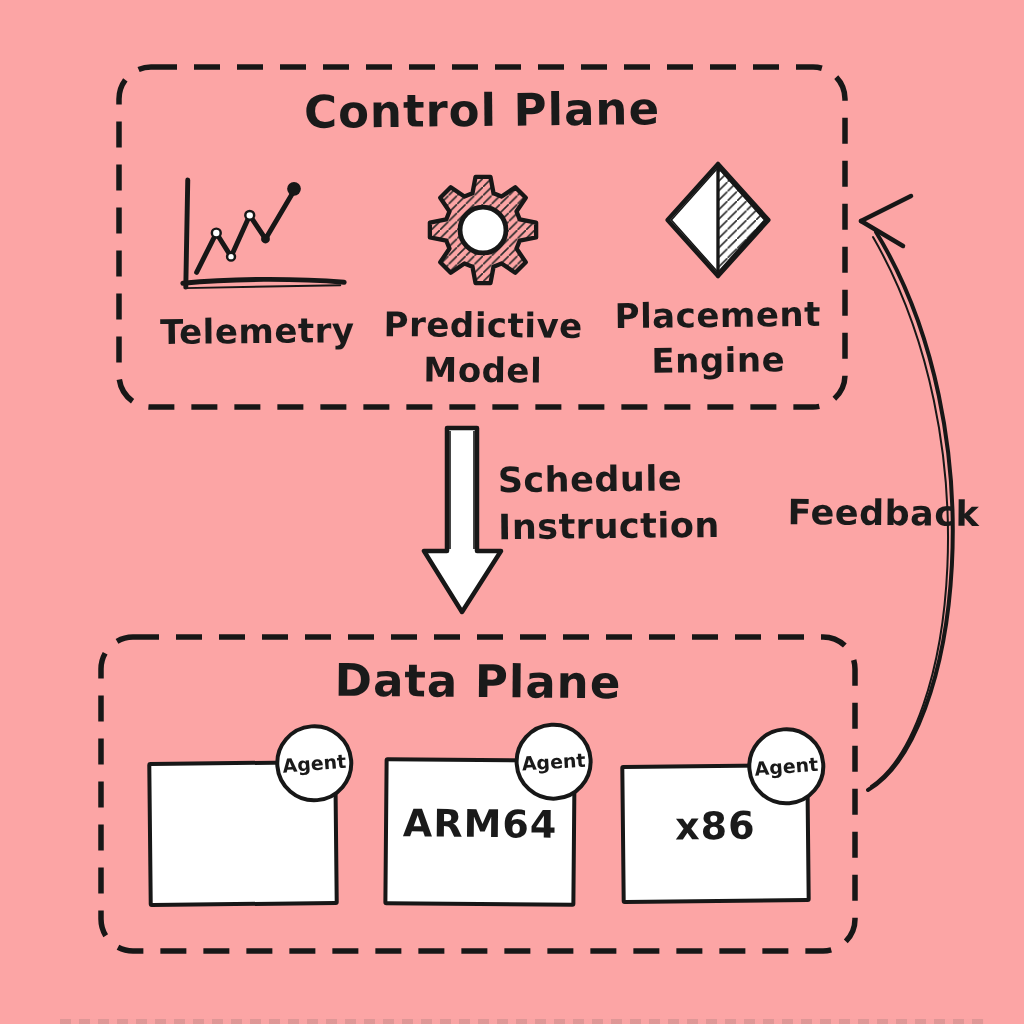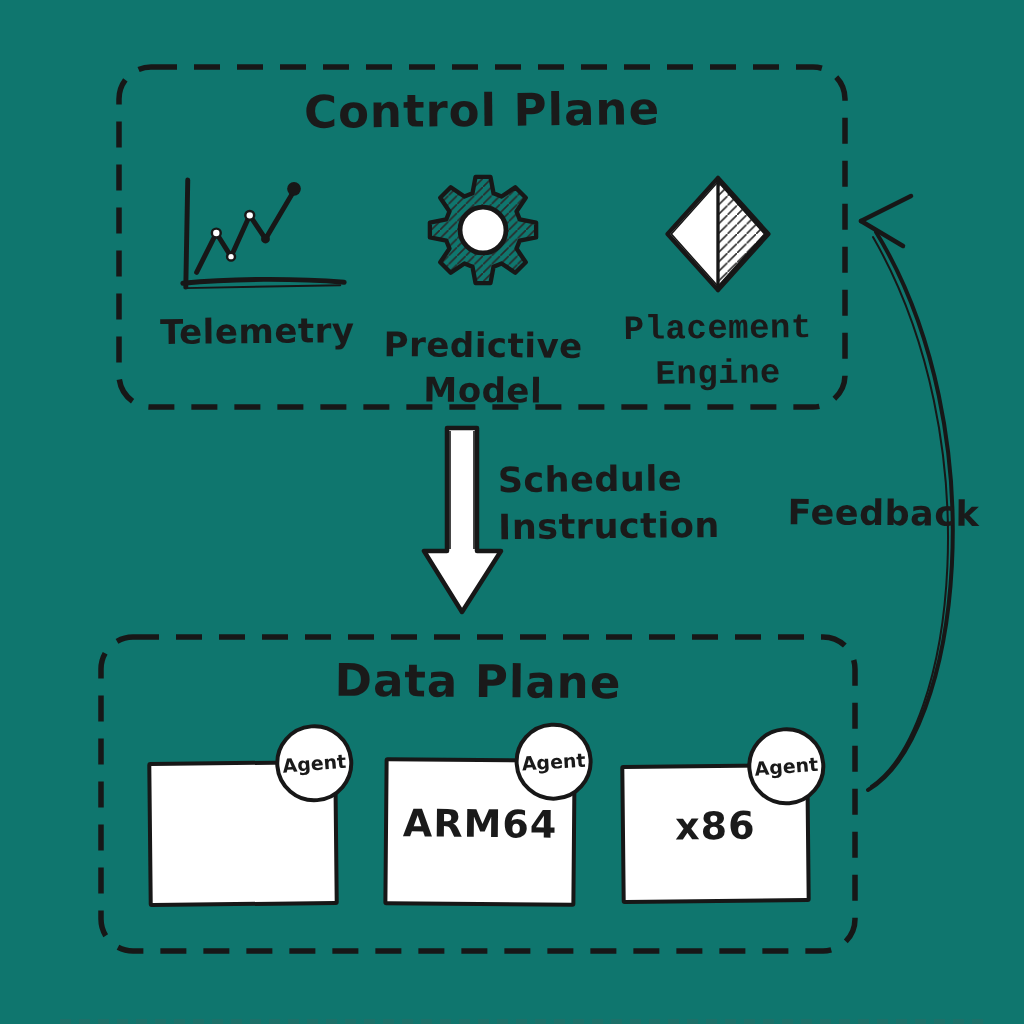--- a/index.html
+++ b/index.html
@@ -7,7 +7,7 @@
     position: relative;
     width: 1024px;
     height: 1024px;
-    background: #0f766e;
+    background: #fca5a5;
     font-family: "DejaVu Sans", sans-serif;
     color: #1a1a1a;
     overflow: hidden;

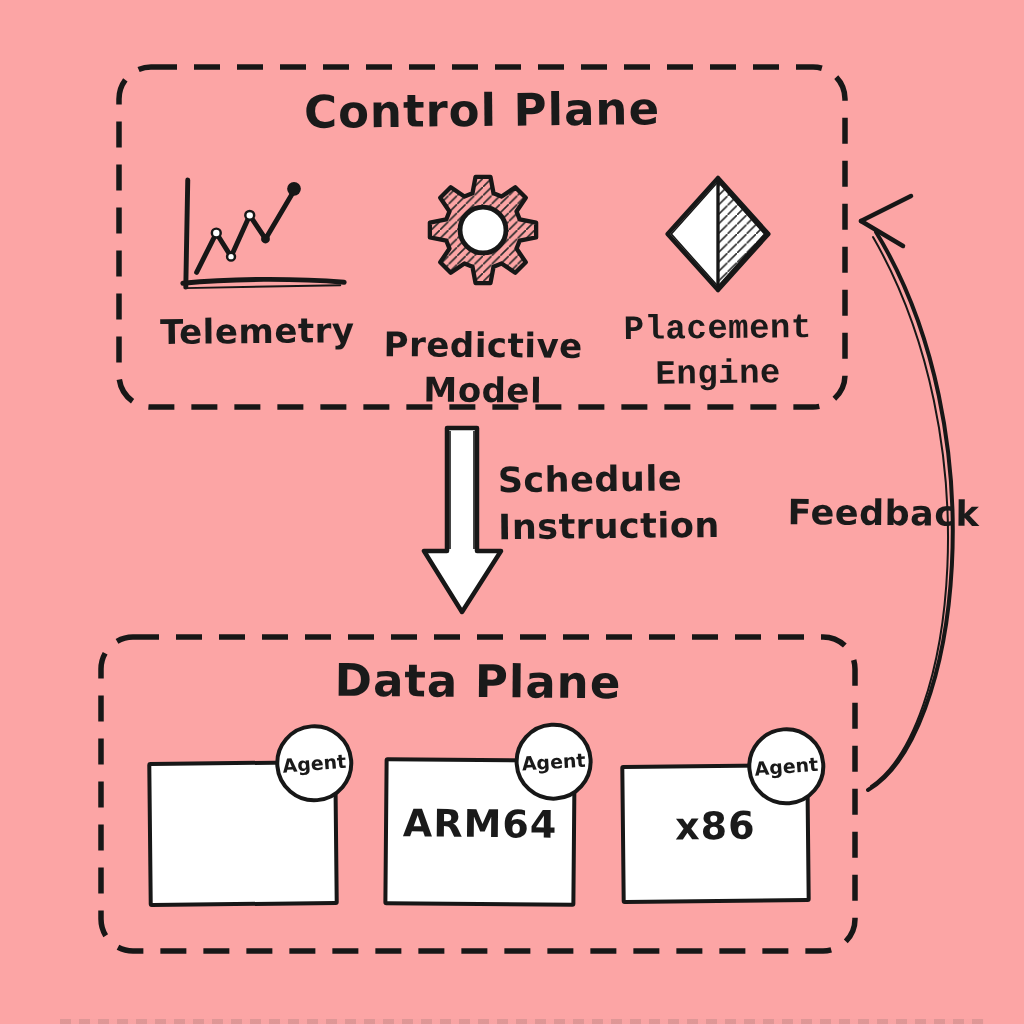--- a/index.html
+++ b/index.html
@@ -117,7 +117,7 @@
     <div class="cp-label tilt-l">Telemetry</div>
   </div>
 
-  <div class="abs cp-col" style="left:370px; top:162px; width:226px;gap:20px;">
+  <div class="abs cp-col" style="left:370px; top:162px; width:226px;">
     <div class="cp-icon">
       <svg width="134" height="134" viewBox="-70 -70 140 140">
         <defs>

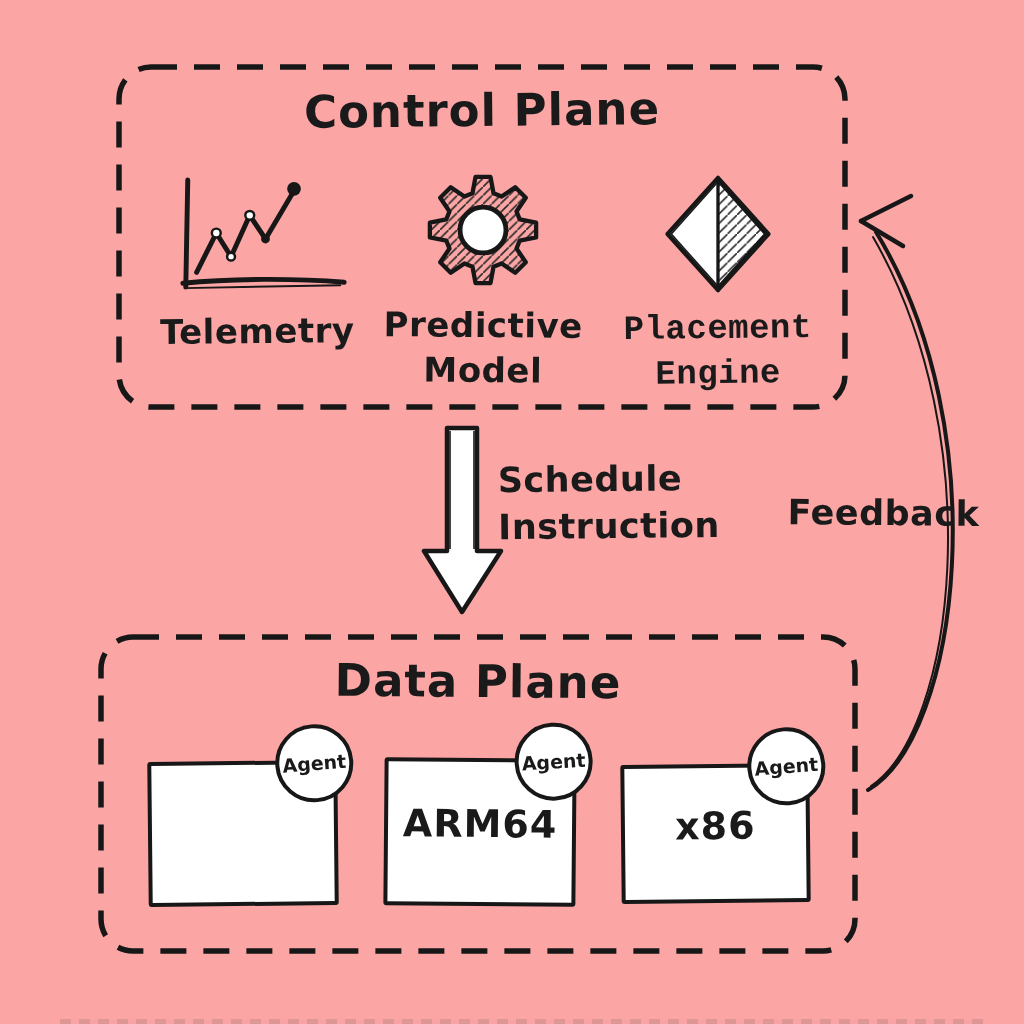--- a/index.html
+++ b/index.html
@@ -135,7 +135,7 @@
     <div class="cp-label tilt-r">Predictive Model</div>
   </div>
 
-  <div class="abs cp-col" style="left:607px; top:166px; width:222px;font-family:Liberation Mono, monospace;">
+  <div class="abs cp-col" style="left:607px; top:152px; width:222px;">
     <div class="cp-icon">
       <svg width="118" height="134" viewBox="-62 -67 124 134">
         <defs>

